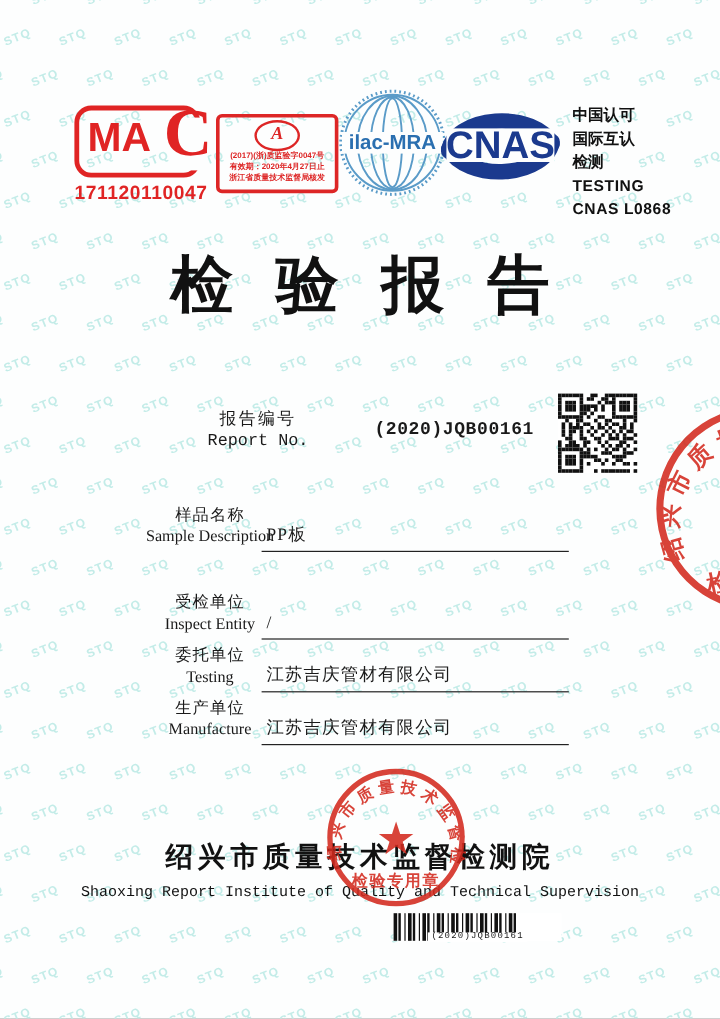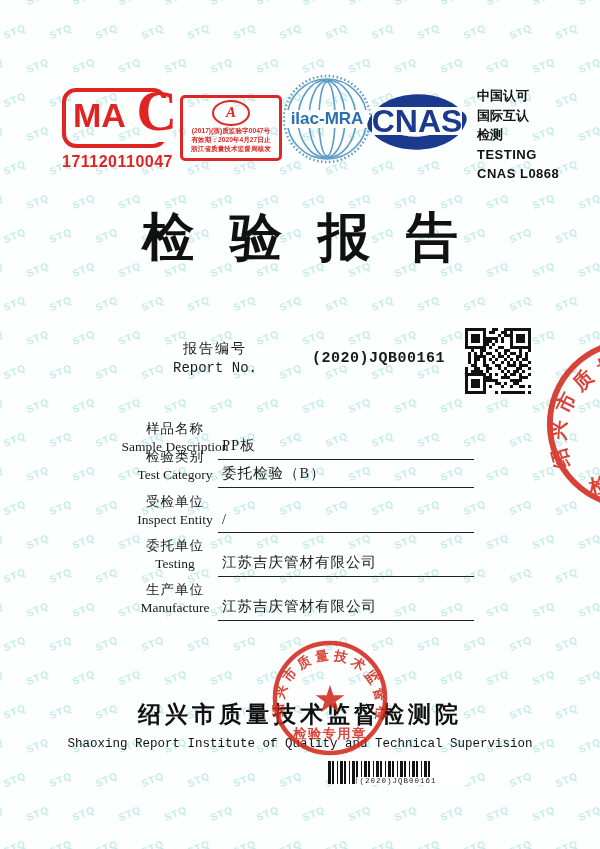--- a/index.html
+++ b/index.html
@@ -988,14 +988,6 @@
       <div class="val">PP板</div>
       <div class="line"></div>
     </div>
-    <div class="frow" style="top:448px">
-      <div class="lbl">
-          <div class="cn">检验类别</div>
-        <div class="en">Test Category</div>
-        </div>
-      <div class="val">委托检验（B）</div>
-      <div class="line"></div>
-    </div>
     <div class="frow" style="top:493px">
       <div class="lbl">
           <div class="cn">受检单位</div>

